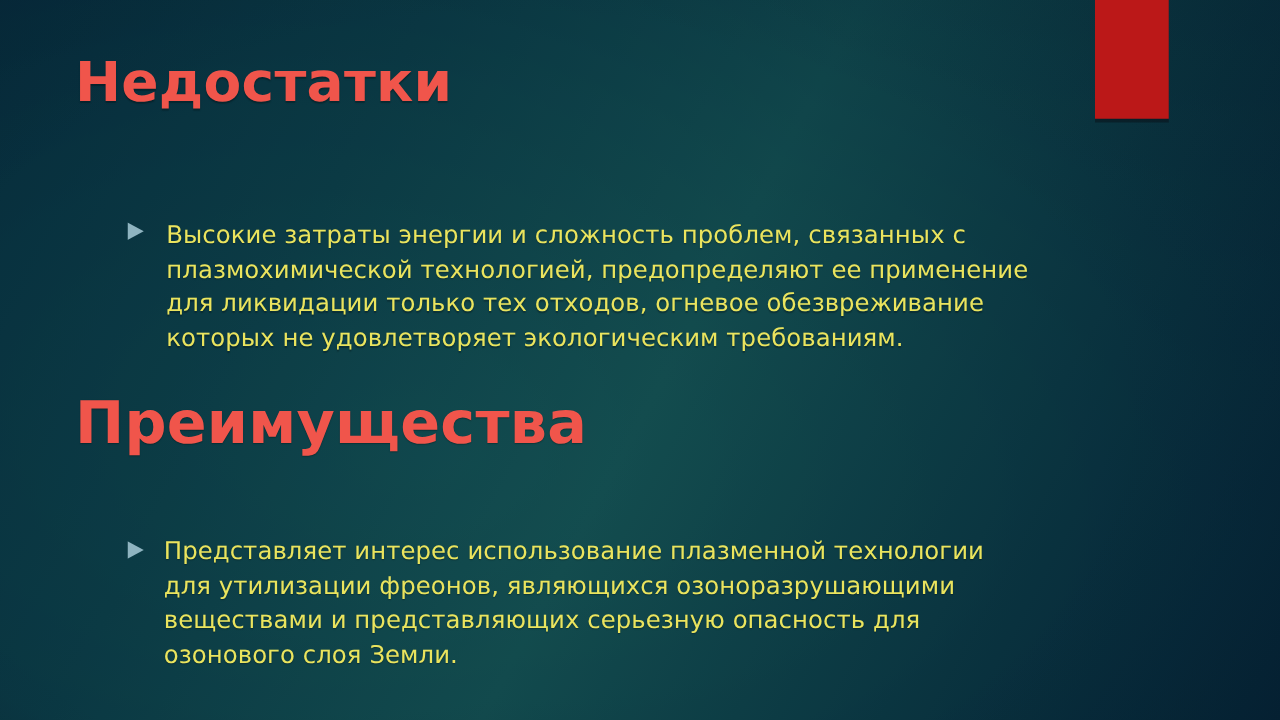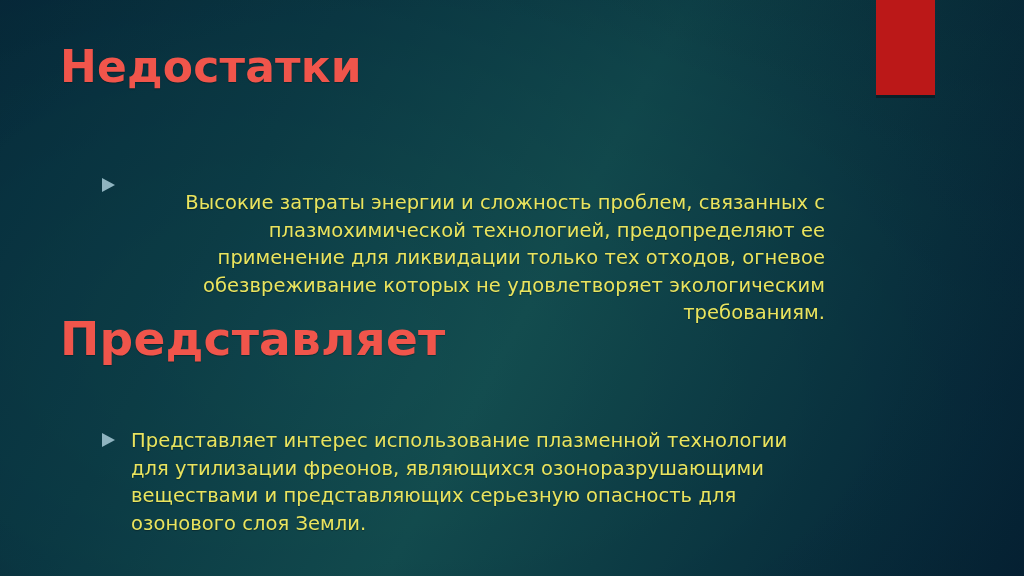--- a/index.html
+++ b/index.html
@@ -123,7 +123,7 @@
           <polygon points="0,1 13,8 0,15" fill="#8fb4c0"></polygon>
         </svg>
       </span>
-      <p class="bullet-text" style="margin:17px;text-align:right;">Высокие затраты энергии и сложность проблем, связанных с плазмохимической технологией, предопределяют ее применение для ликвидации только тех отходов, огневое обезвреживание которых не удовлетворяет экологическим требованиям.</p>
+      <p class="bullet-text" style="margin:2px;">Высокие затраты энергии и сложность проблем, связанных с плазмохимической технологией, предопределяют ее применение для ликвидации только тех отходов, огневое обезвреживание которых не удовлетворяет экологическим требованиям.</p>
     </div>
 
     <div class="heading" id="heading-advantages">Представляет</div>

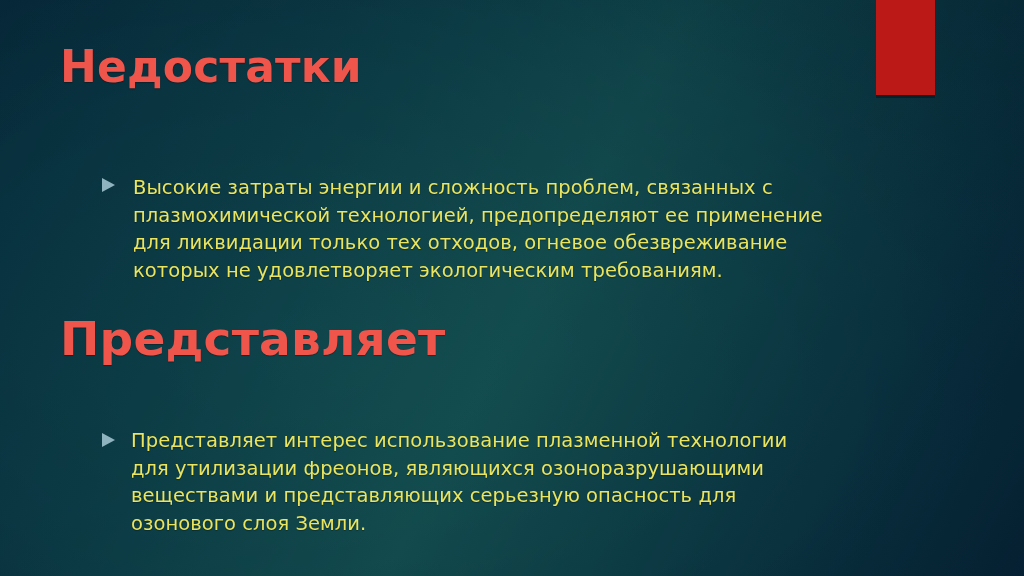--- a/index.html
+++ b/index.html
@@ -126,7 +126,7 @@
       <p class="bullet-text" style="margin:2px;">Высокие затраты энергии и сложность проблем, связанных с плазмохимической технологией, предопределяют ее применение для ликвидации только тех отходов, огневое обезвреживание которых не удовлетворяет экологическим требованиям.</p>
     </div>
 
-    <div class="heading" id="heading-advantages">Представляет</div>
+    <div class="heading" id="heading-advantages">Преимущества</div>
 
     <div class="bullet-block" id="bullet-block-2">
       <span class="bullet-marker">

